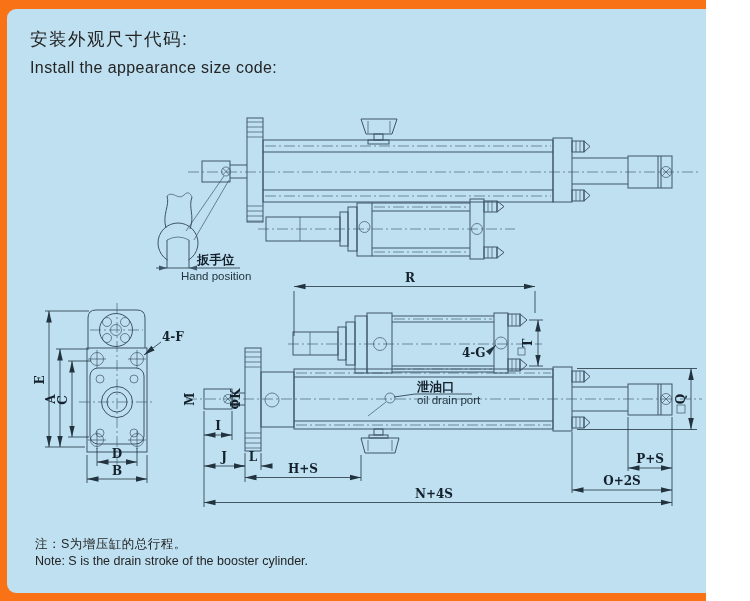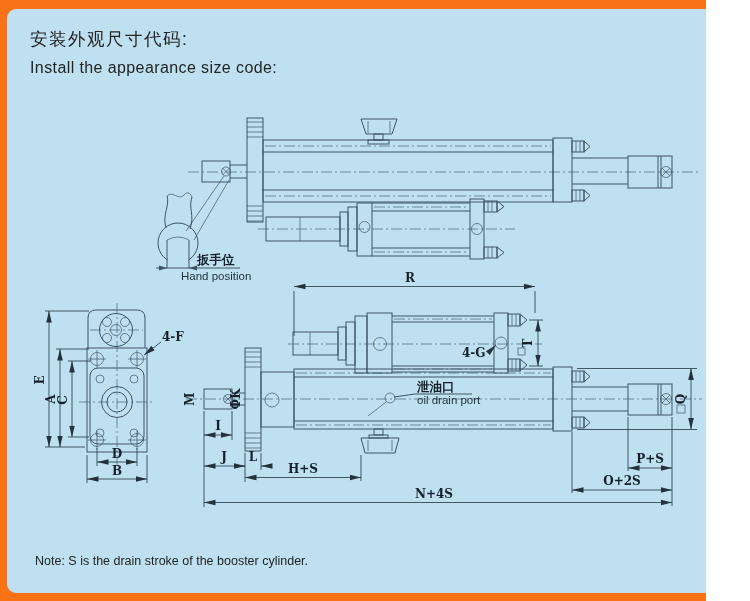--- a/index.html
+++ b/index.html
@@ -277,6 +277,7 @@
     </g>
   </svg>
 
+  <div class="n-zh">注：S为增压缸的总行程。</div>
   <div class="n-en">Note: S is the drain stroke of the booster cylinder.</div>
 </div>
 

